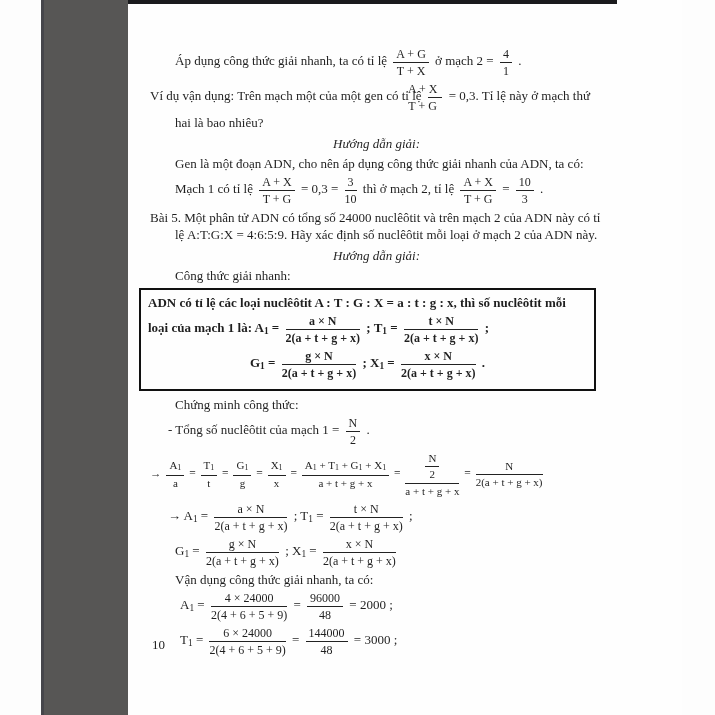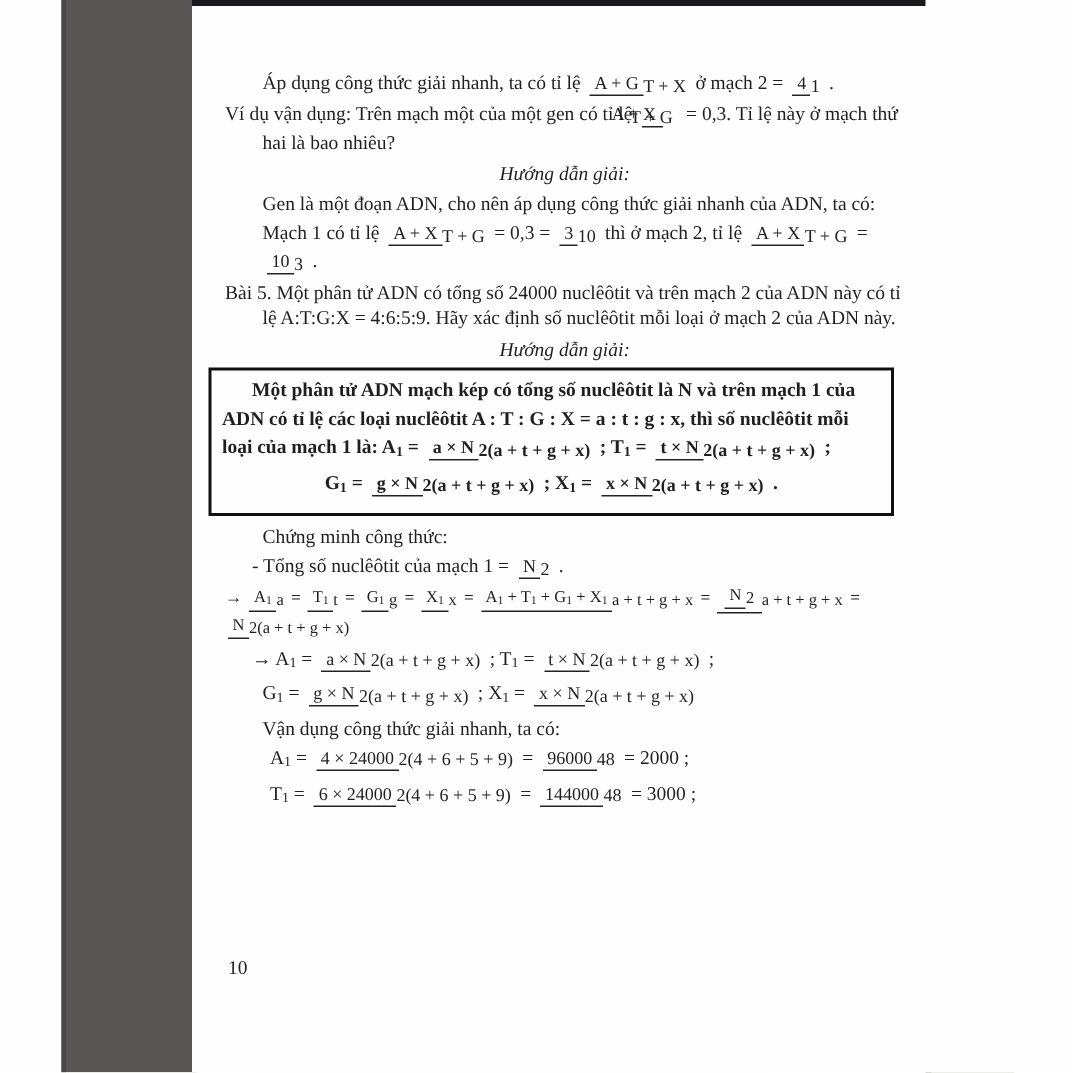--- a/index.html
+++ b/index.html
@@ -33,7 +33,7 @@
   .formula-chain { font-size:11.5px; margin-left:0; }
   .formula-chain .frac { margin:1px 2px; font-size:11px; line-height:13px; }
   .frac {
-    display:inline-flex; flex-direction:row; 
+    display:inline-flex; flex-direction:column; 
     vertical-align:middle; margin:1px 3px; font-size:12px; line-height:14px;
     text-align:center;
   }

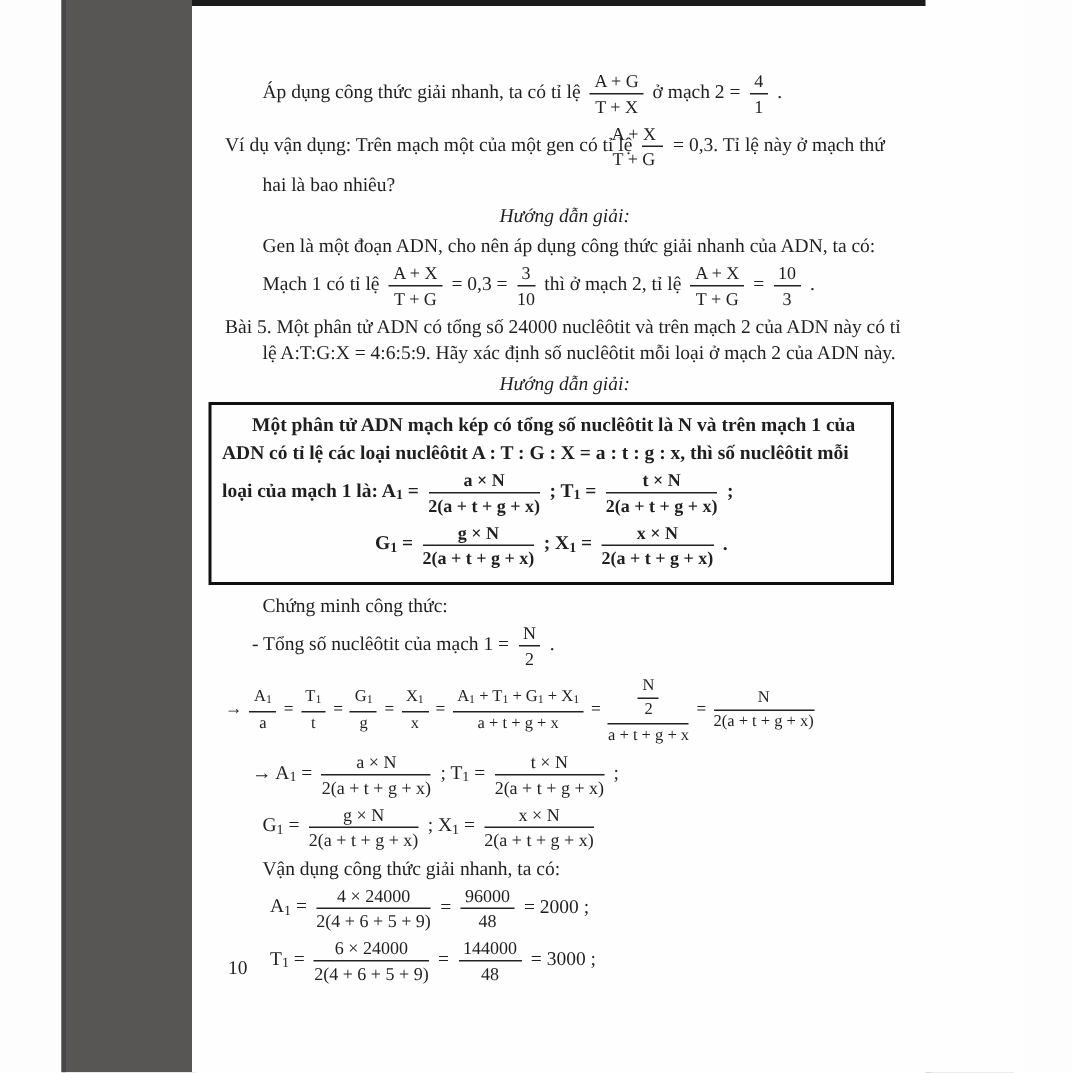--- a/index.html
+++ b/index.html
@@ -107,6 +107,7 @@
           </span><span> .</span></div>
         <div class="line hanging"><span class="bold">Bài 5. </span><span>Một phân tử ADN có tổng số 24000 nuclêôtit và trên mạch 2 của ADN này có tỉ lệ A:T:G:X = 4:6:5:9. Hãy xác định số nuclêôtit mỗi loại ở mạch 2 của ADN này.</span></div>
         <div class="line heading-center"><span>Hướng dẫn giải:</span></div>
+        <div class="line body-indent"><span class="bold">Công thức giải nhanh:</span></div>
         <div class="box">
           <div class="line box-first"><span>Một phân tử ADN mạch kép có tổng số nuclêôtit là N và trên mạch 1 của</span></div>
           <div class="line"><span>ADN có tỉ lệ các loại nuclêôtit A : T : G : X = a : t : g : x, thì số nuclêôtit mỗi</span></div>

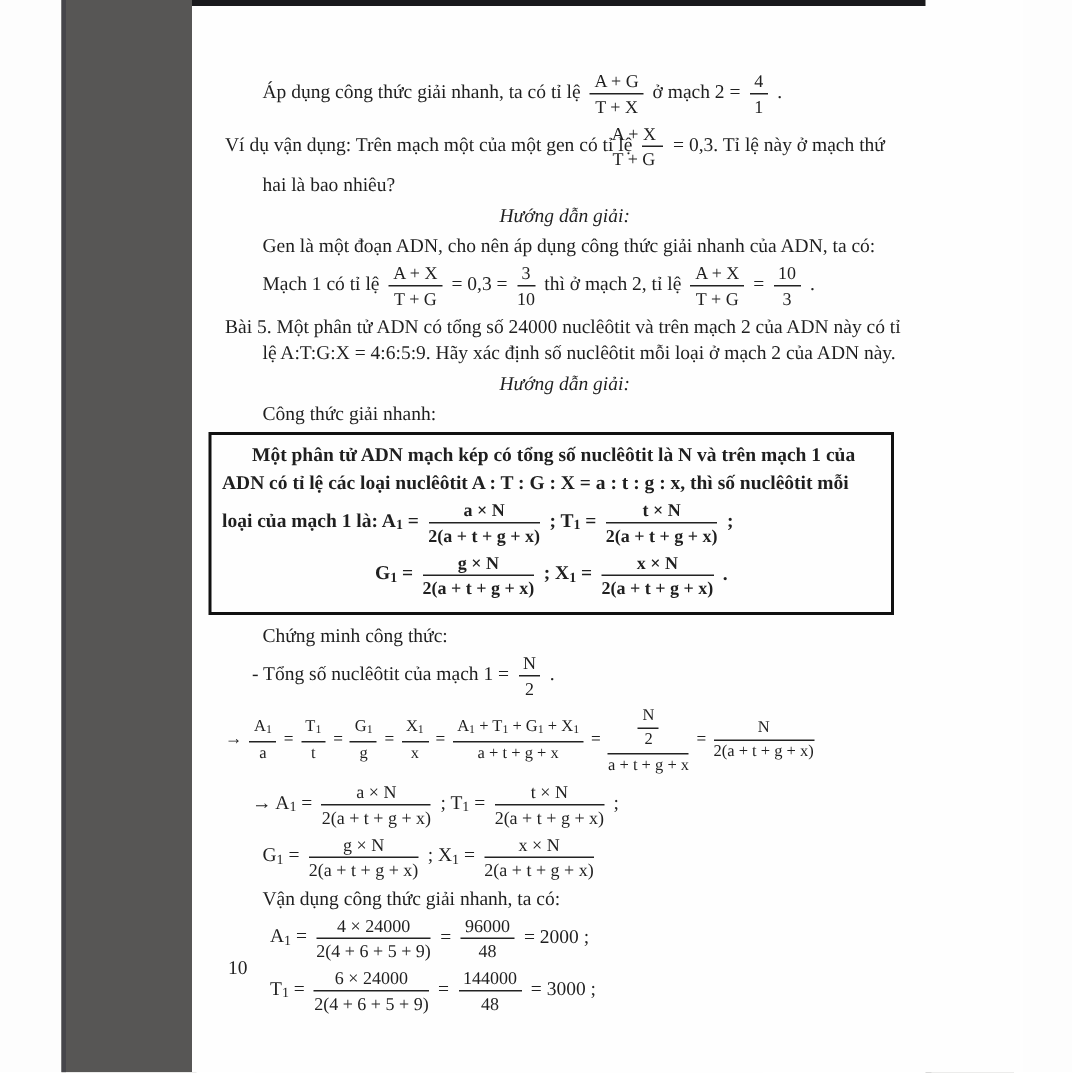--- a/index.html
+++ b/index.html
@@ -109,7 +109,6 @@
         <div class="line heading-center"><span>Hướng dẫn giải:</span></div>
         <div class="line body-indent"><span class="bold">Công thức giải nhanh:</span></div>
         <div class="box">
-          <div class="line box-first"><span>Một phân tử ADN mạch kép có tổng số nuclêôtit là N và trên mạch 1 của</span></div>
           <div class="line"><span>ADN có tỉ lệ các loại nuclêôtit A : T : G : X = a : t : g : x, thì số nuclêôtit mỗi</span></div>
           <div class="line"><span>loại của mạch 1 là: A<span class="sub">1</span> = </span><span class="frac">
               <span class="num">

